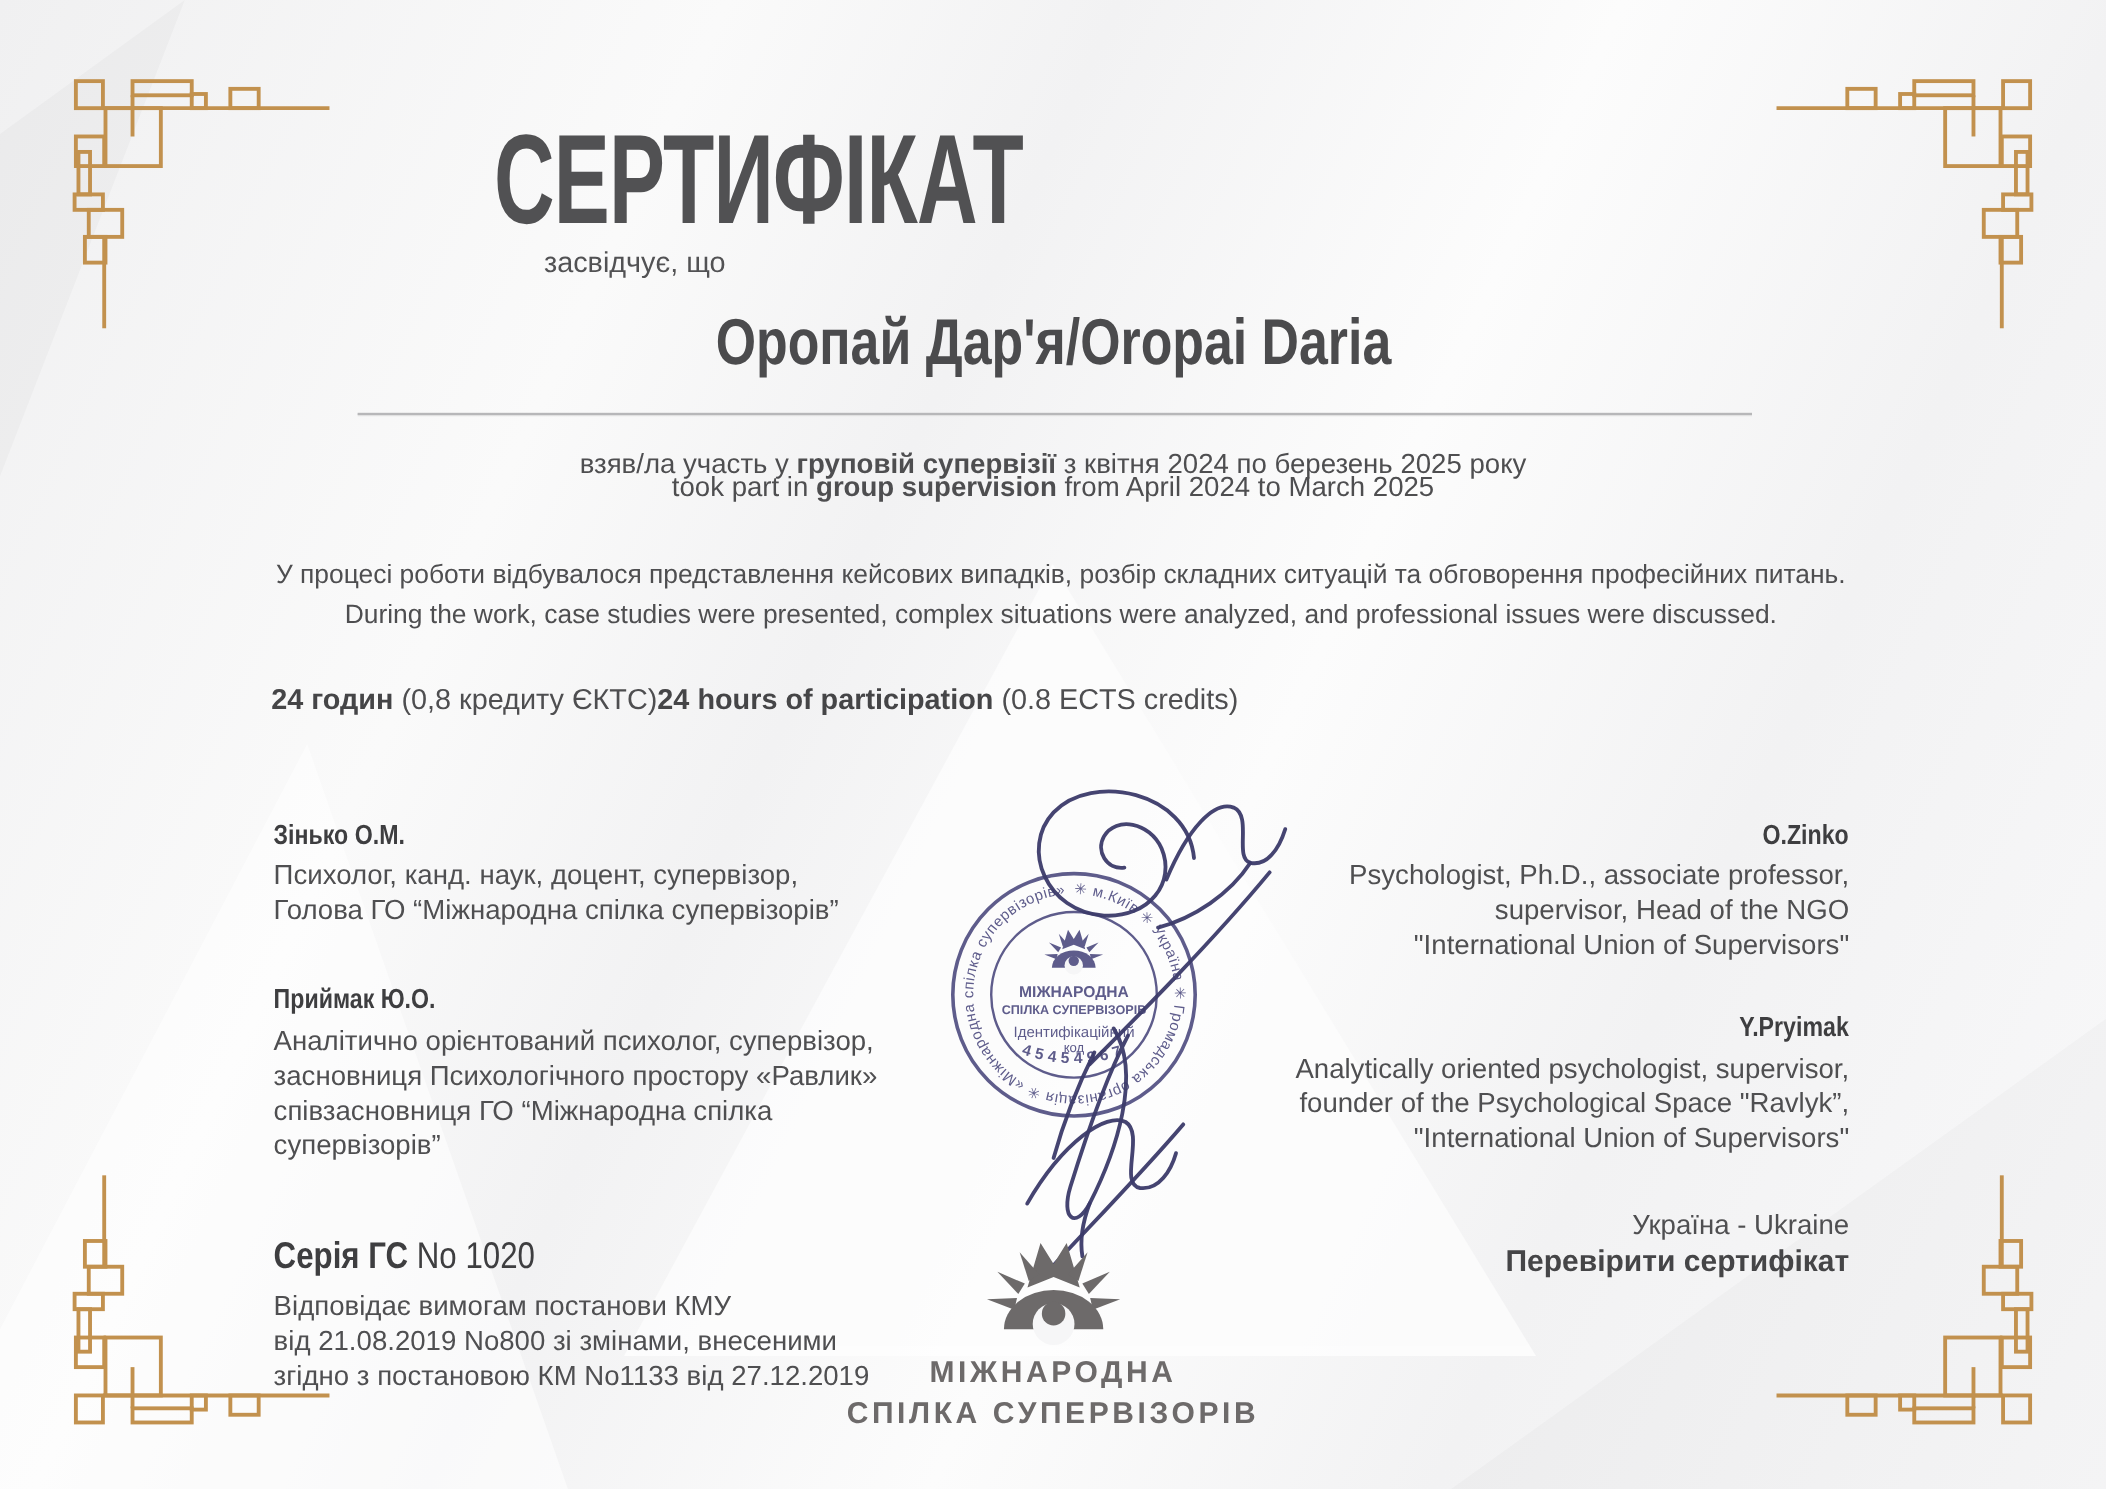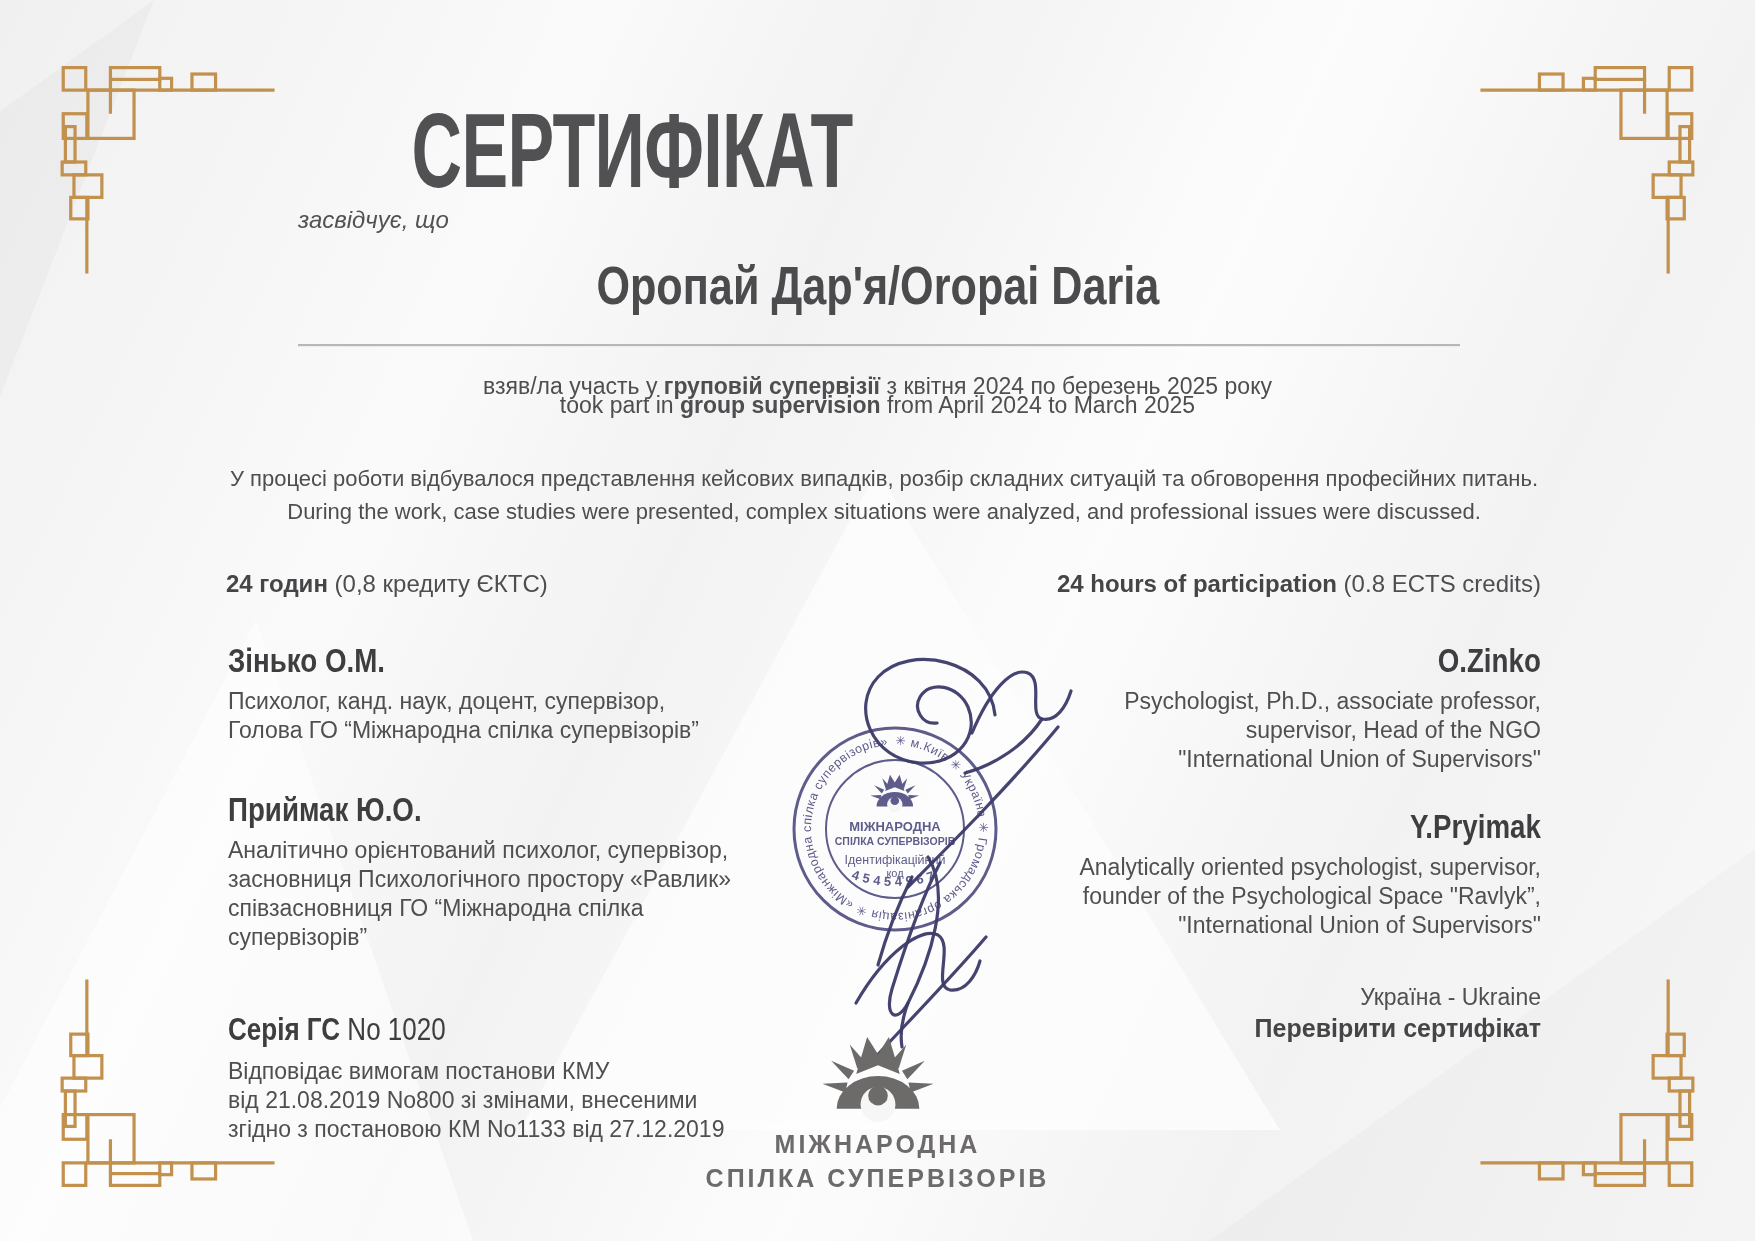--- a/index.html
+++ b/index.html
@@ -38,7 +38,7 @@
     color:#515153; letter-spacing:-1px; }
   .hdr-title span { display:inline-block; transform:scaleX(.66); transform-origin:center; white-space:nowrap; }
   .hdr-sub { font-size:24px; color:#525254; margin-top:6px; }
-  .hdr-sub.ua { text-align:left; padding-right:4px;font-style:italic; }
+  .hdr-sub.ua { text-align:center; padding-right:4px; }
   .hdr-sub.en { text-align:left; padding-left:2px; }
 
   

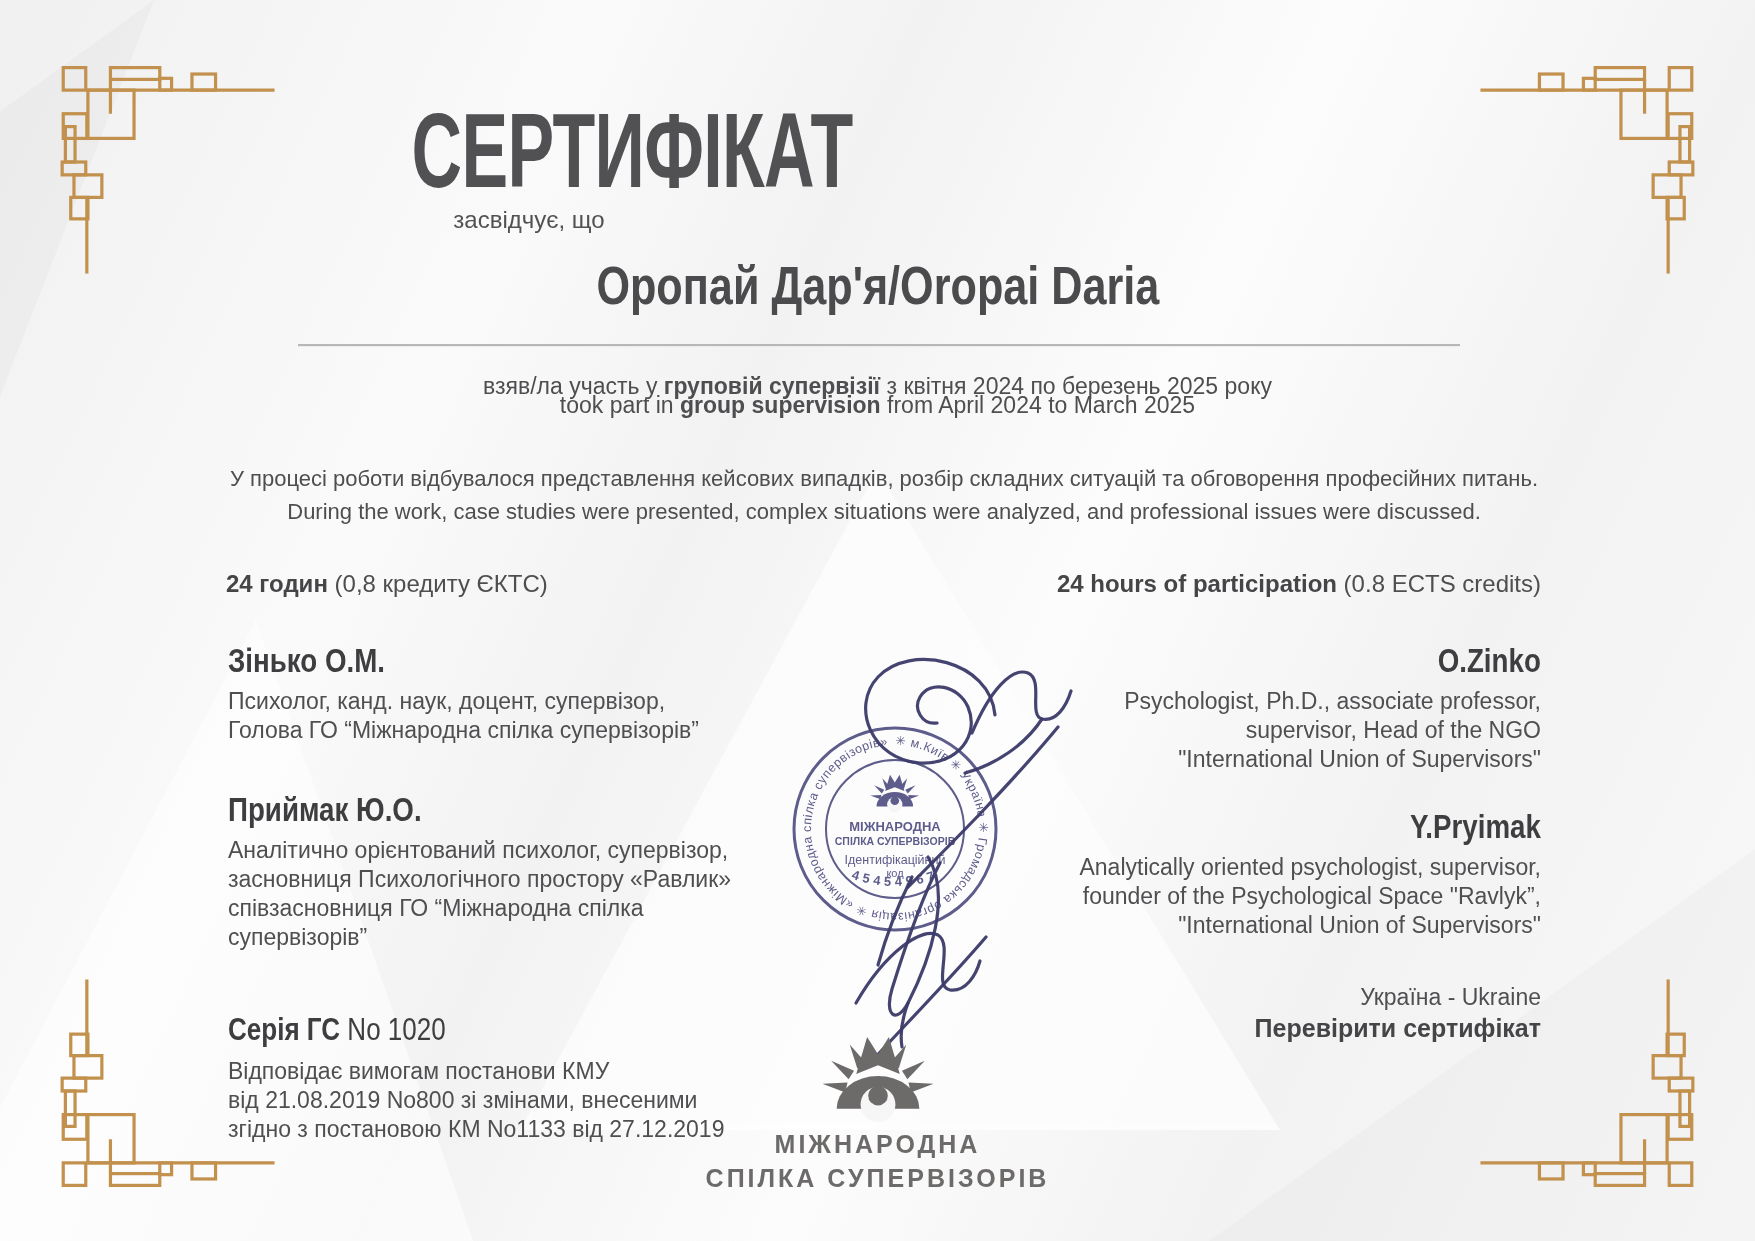--- a/index.html
+++ b/index.html
@@ -58,7 +58,7 @@
   .desc.l2 { top:499px; }
 
   .hours { position:absolute; top:570px; left:226px; right:214px; display:flex;
-    justify-content:space-between; font-size:24px; color:#4e4e50; }
+    justify-content:flex-start; font-size:24px; color:#4e4e50; }
   .hours b { font-weight:700; color:#454547; }
 
   

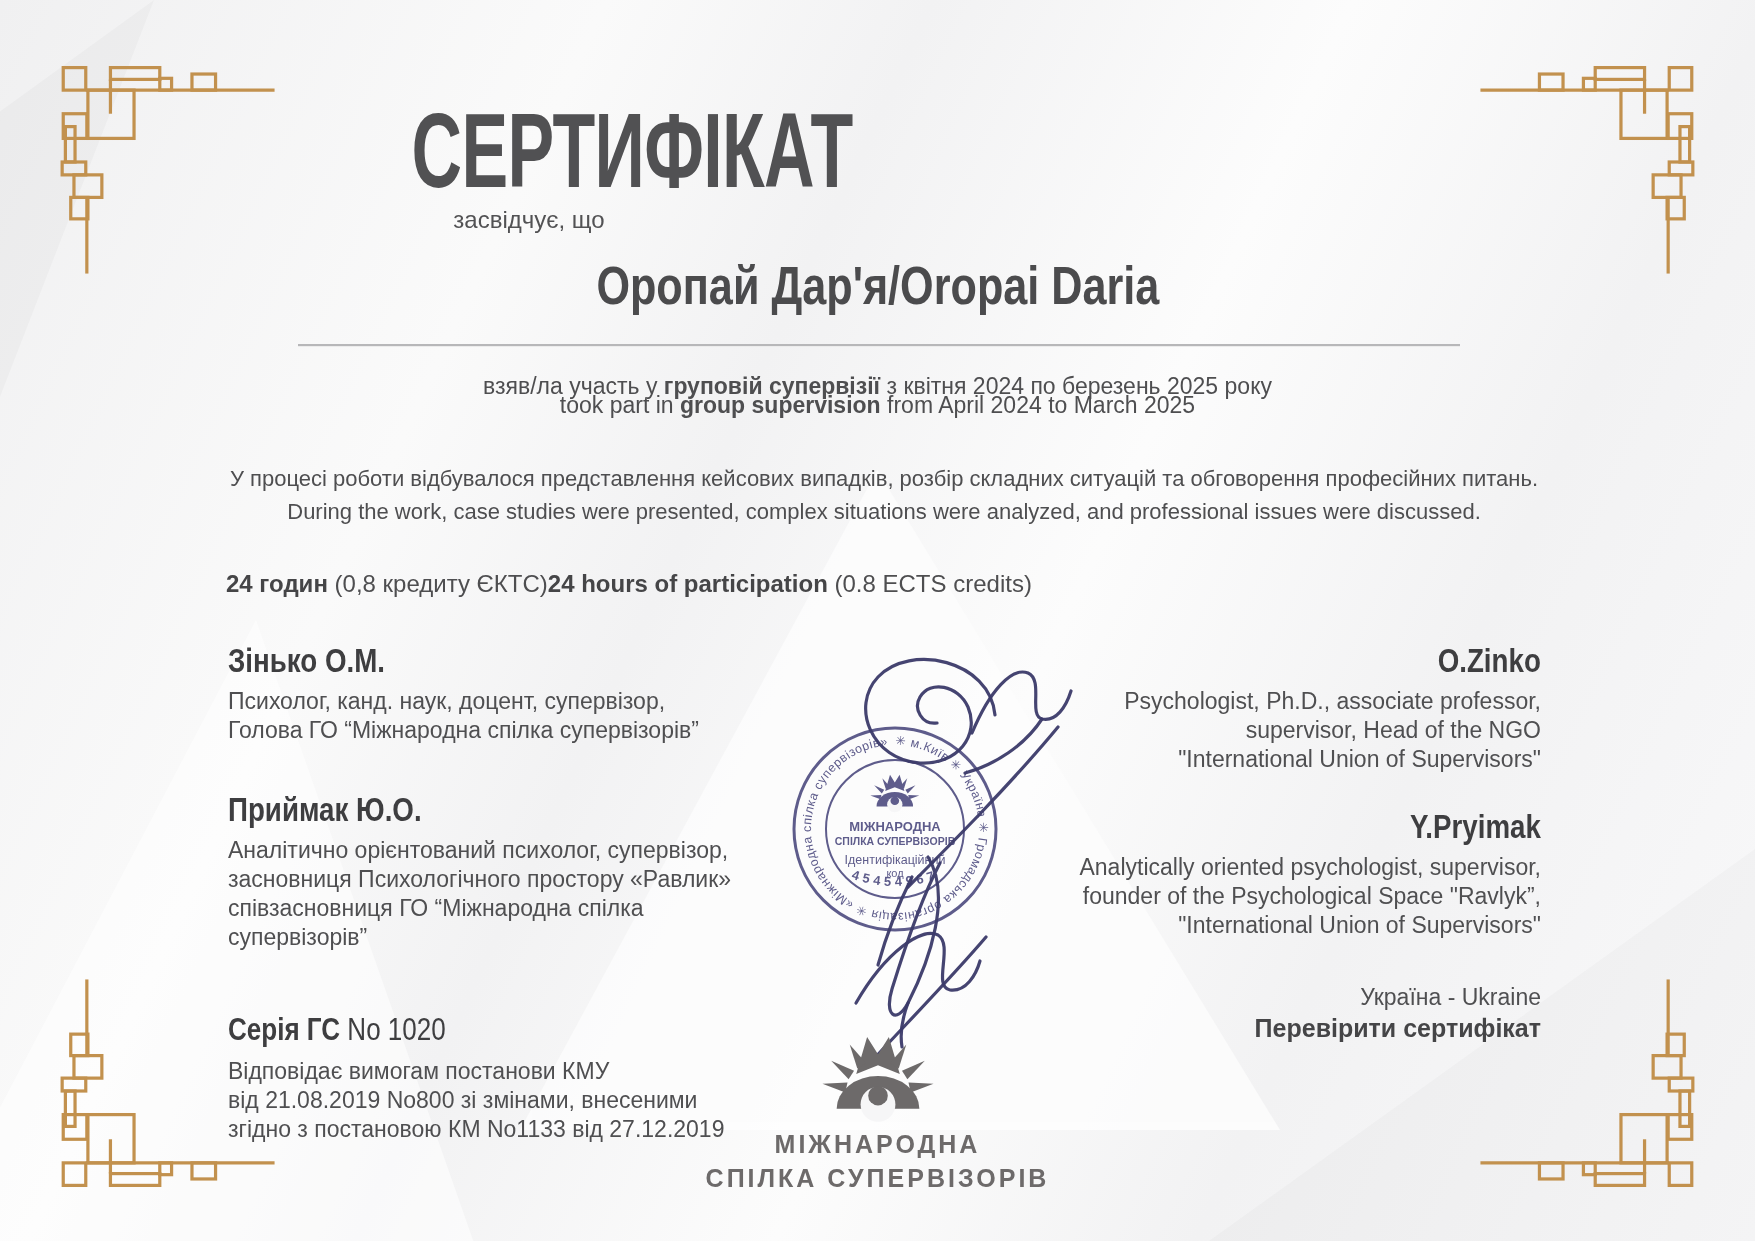--- a/index.html
+++ b/index.html
@@ -64,7 +64,7 @@
   
   .col-left  { position:absolute; left:228px;  top:642px; width:560px; }
   .col-right { position:absolute; right:214px; top:642px; width:560px; text-align:right; }
-  .sg-name { font-size:33px; font-weight:700; color:#3e3e40; line-height:1.15; margin-bottom:7px; }
+  .sg-name { font-size:23px; font-weight:700; color:#3e3e40; line-height:1.15; margin-bottom:7px;margin-top:40px; }
   .sg-line { font-size:23px; line-height:29px; color:#4f4f51; }
   .blk2-l { margin-top:46px; }
   .blk-serial { margin-top:60px; }

